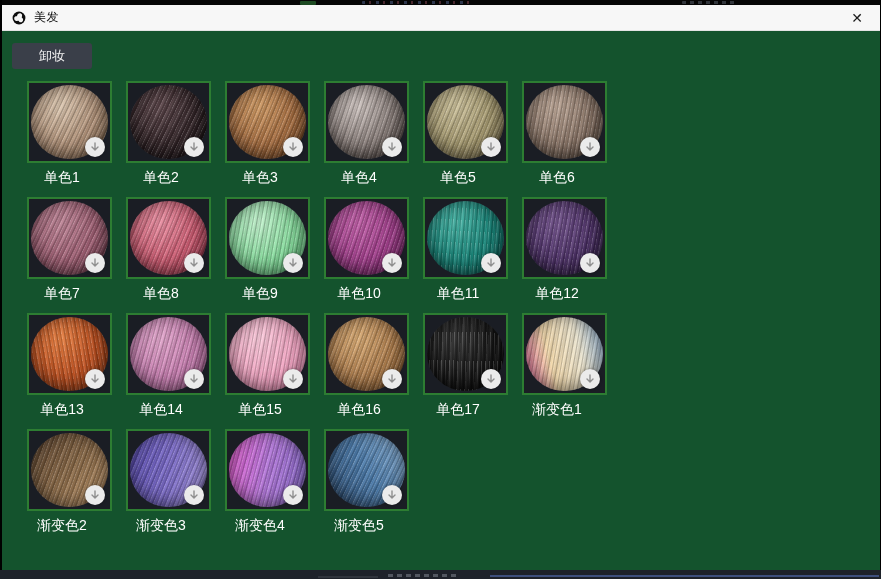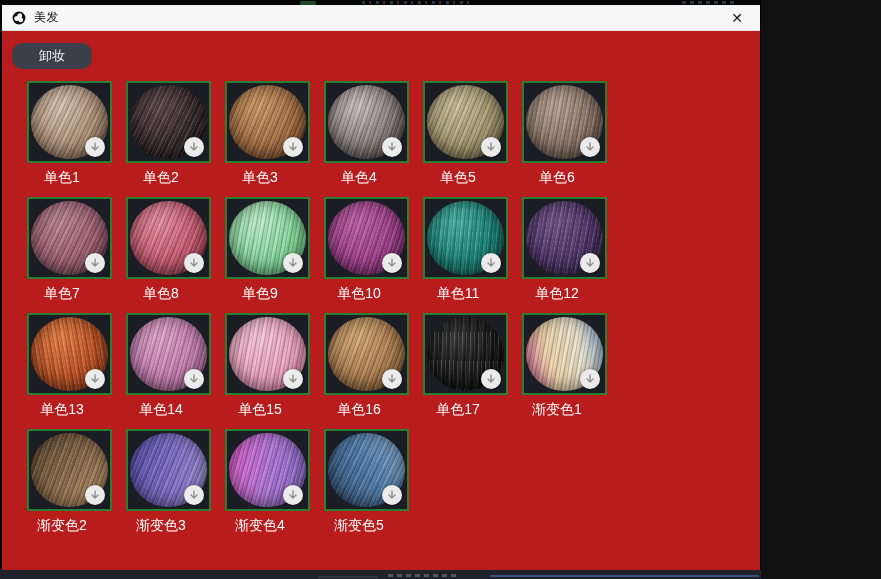--- a/index.html
+++ b/index.html
@@ -7,8 +7,8 @@
   body { font-family:"Liberation Sans","DejaVu Sans",sans-serif; }
 
   .window {
-    position:relative; width:761px; height:579px;
-    background:#b91c1c; overflow:hidden;
+    position:relative; width:881px; height:579px;
+    background:#14532d; overflow:hidden;
   }
   .edge { position:absolute; top:0; bottom:0; background:#000; }
   .edge-left { left:0; width:2px; }

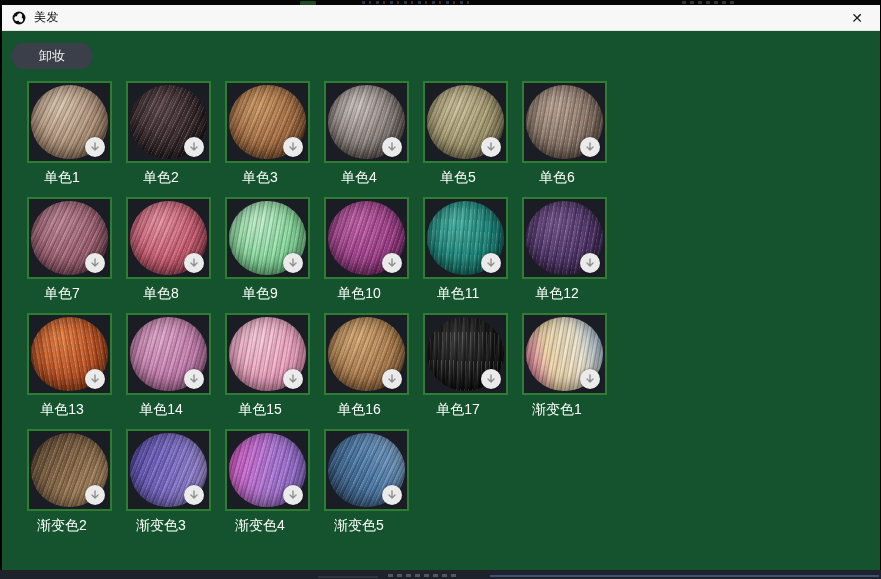--- a/index.html
+++ b/index.html
@@ -39,7 +39,7 @@
   
   .remove-btn {
     position:absolute; left:12px; top:43px; width:80px; height:26px;
-    background:#3a3f49; border:none; border-radius:11px;
+    background:#3a3f49; border:none; border-radius:3px;
     color:#f2f2f2; font-size:13px; font-family:inherit; cursor:pointer;
   }
 

